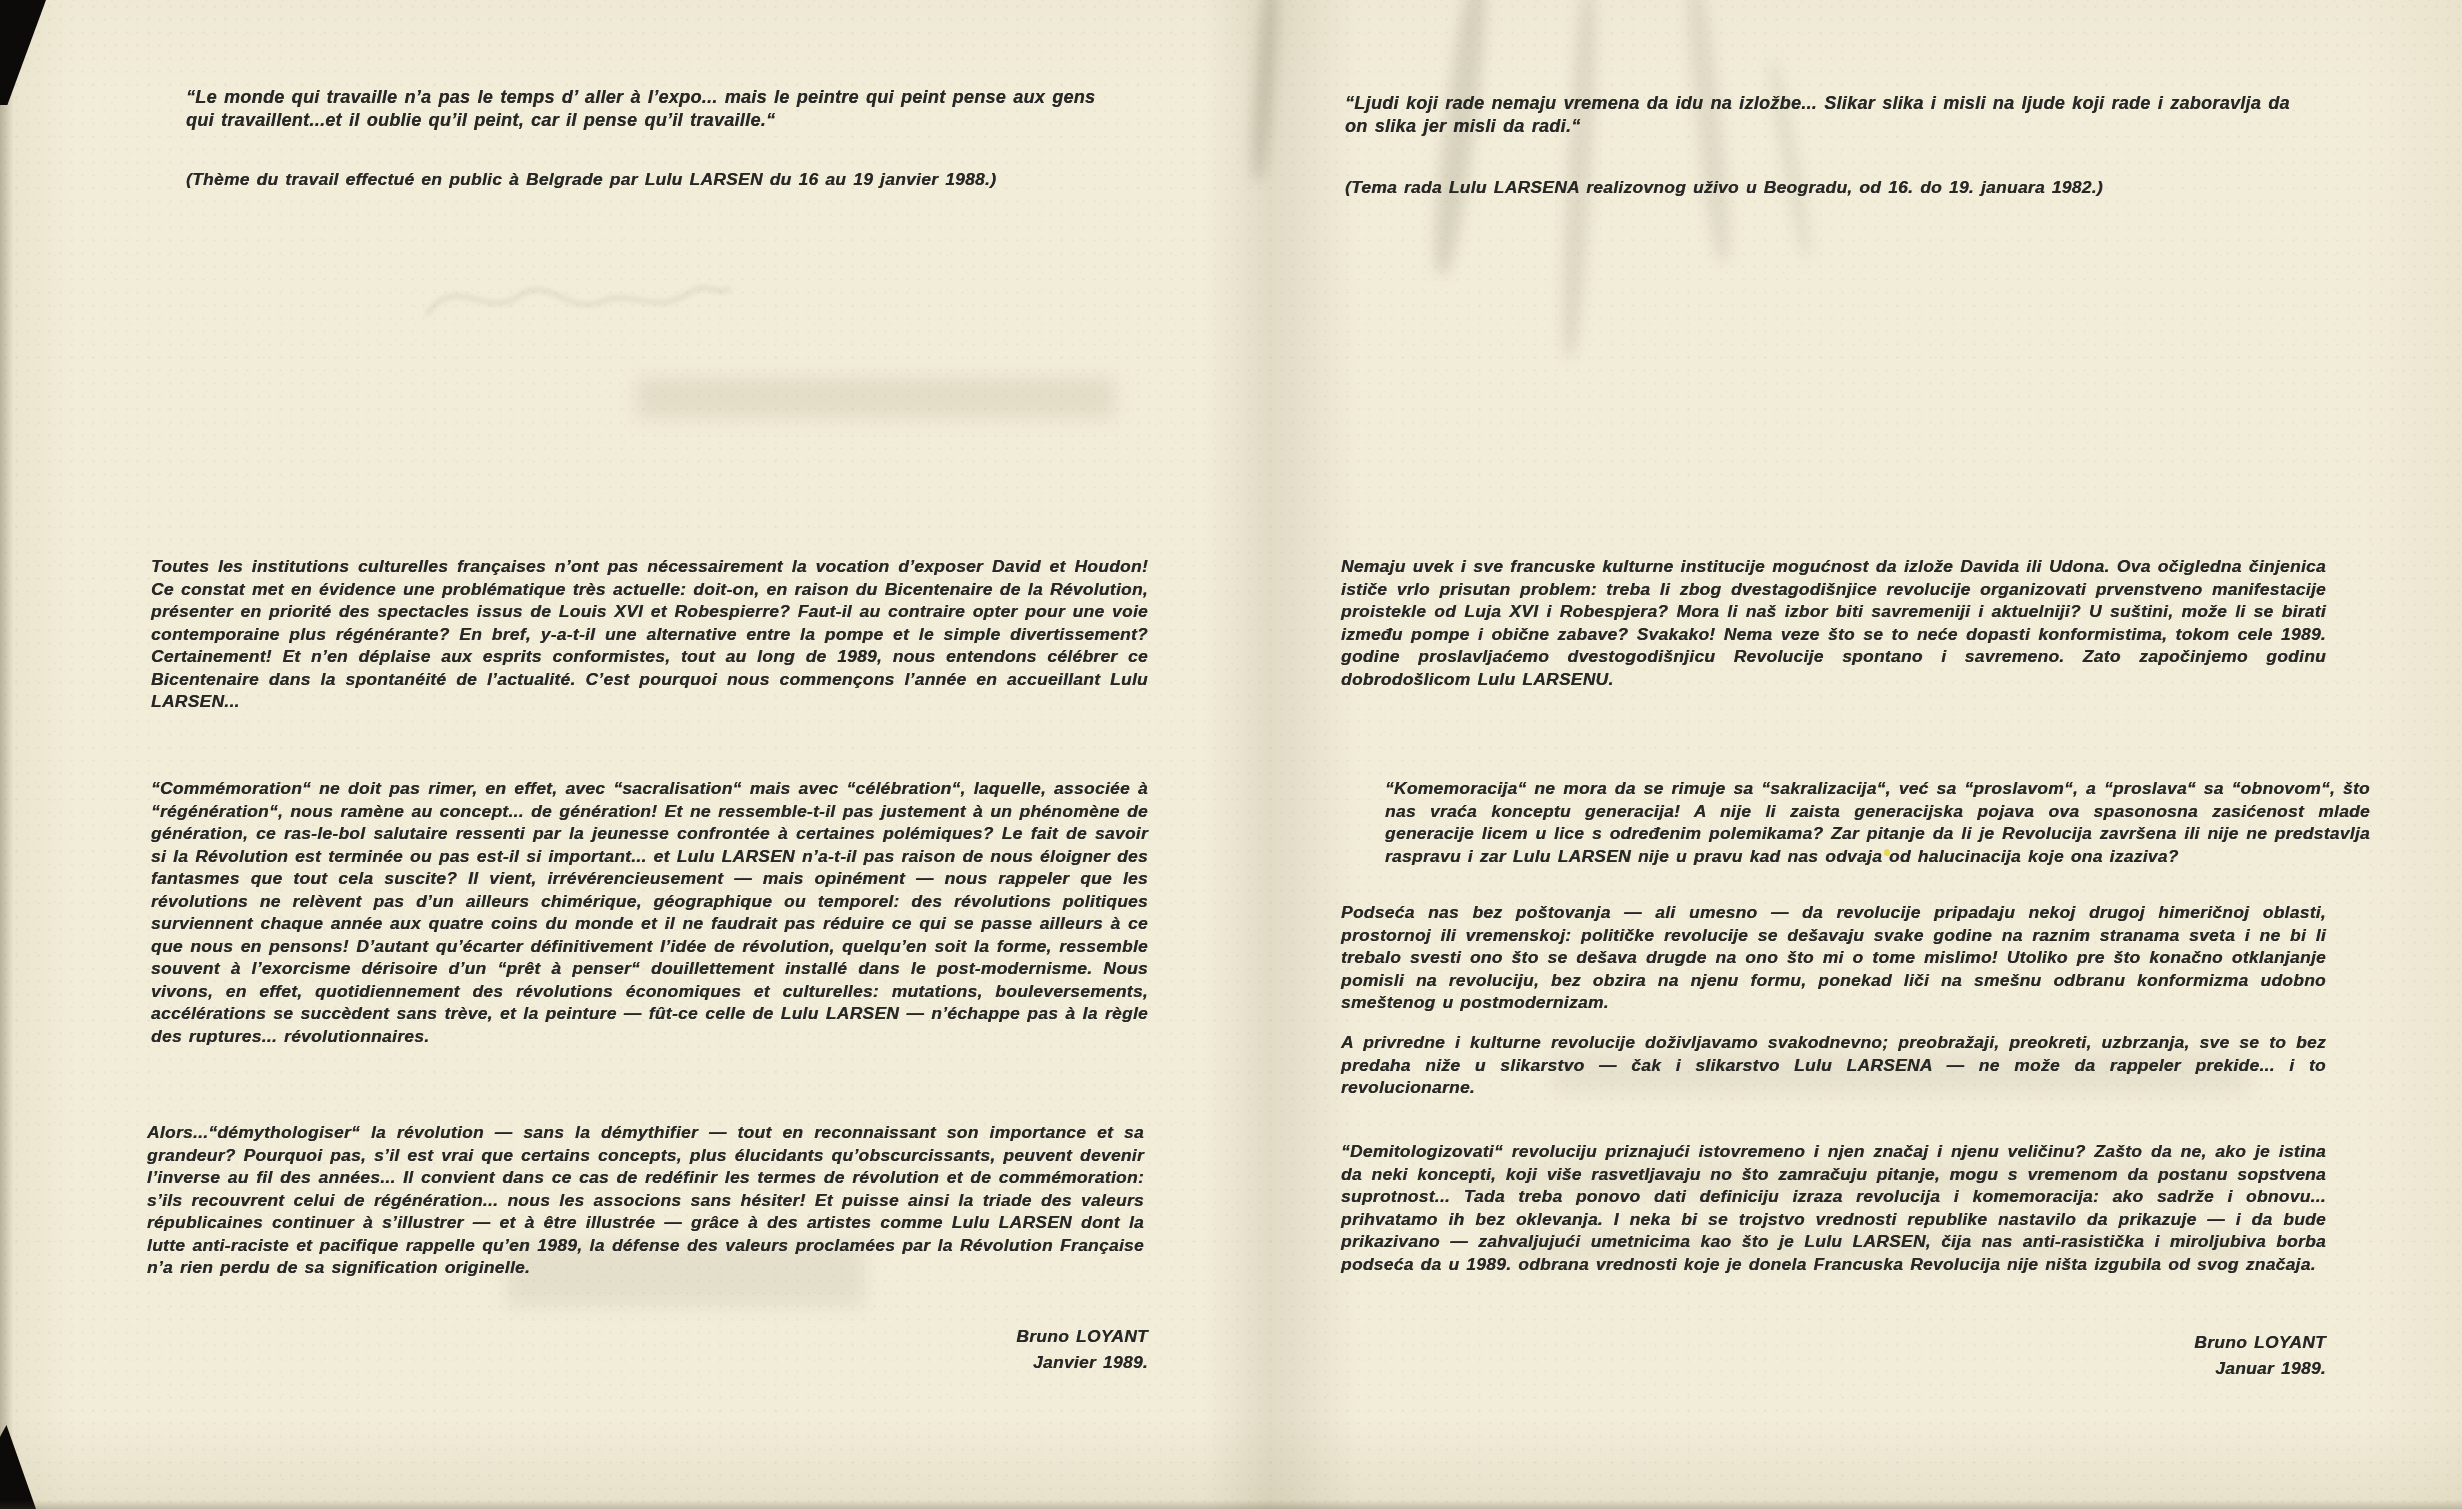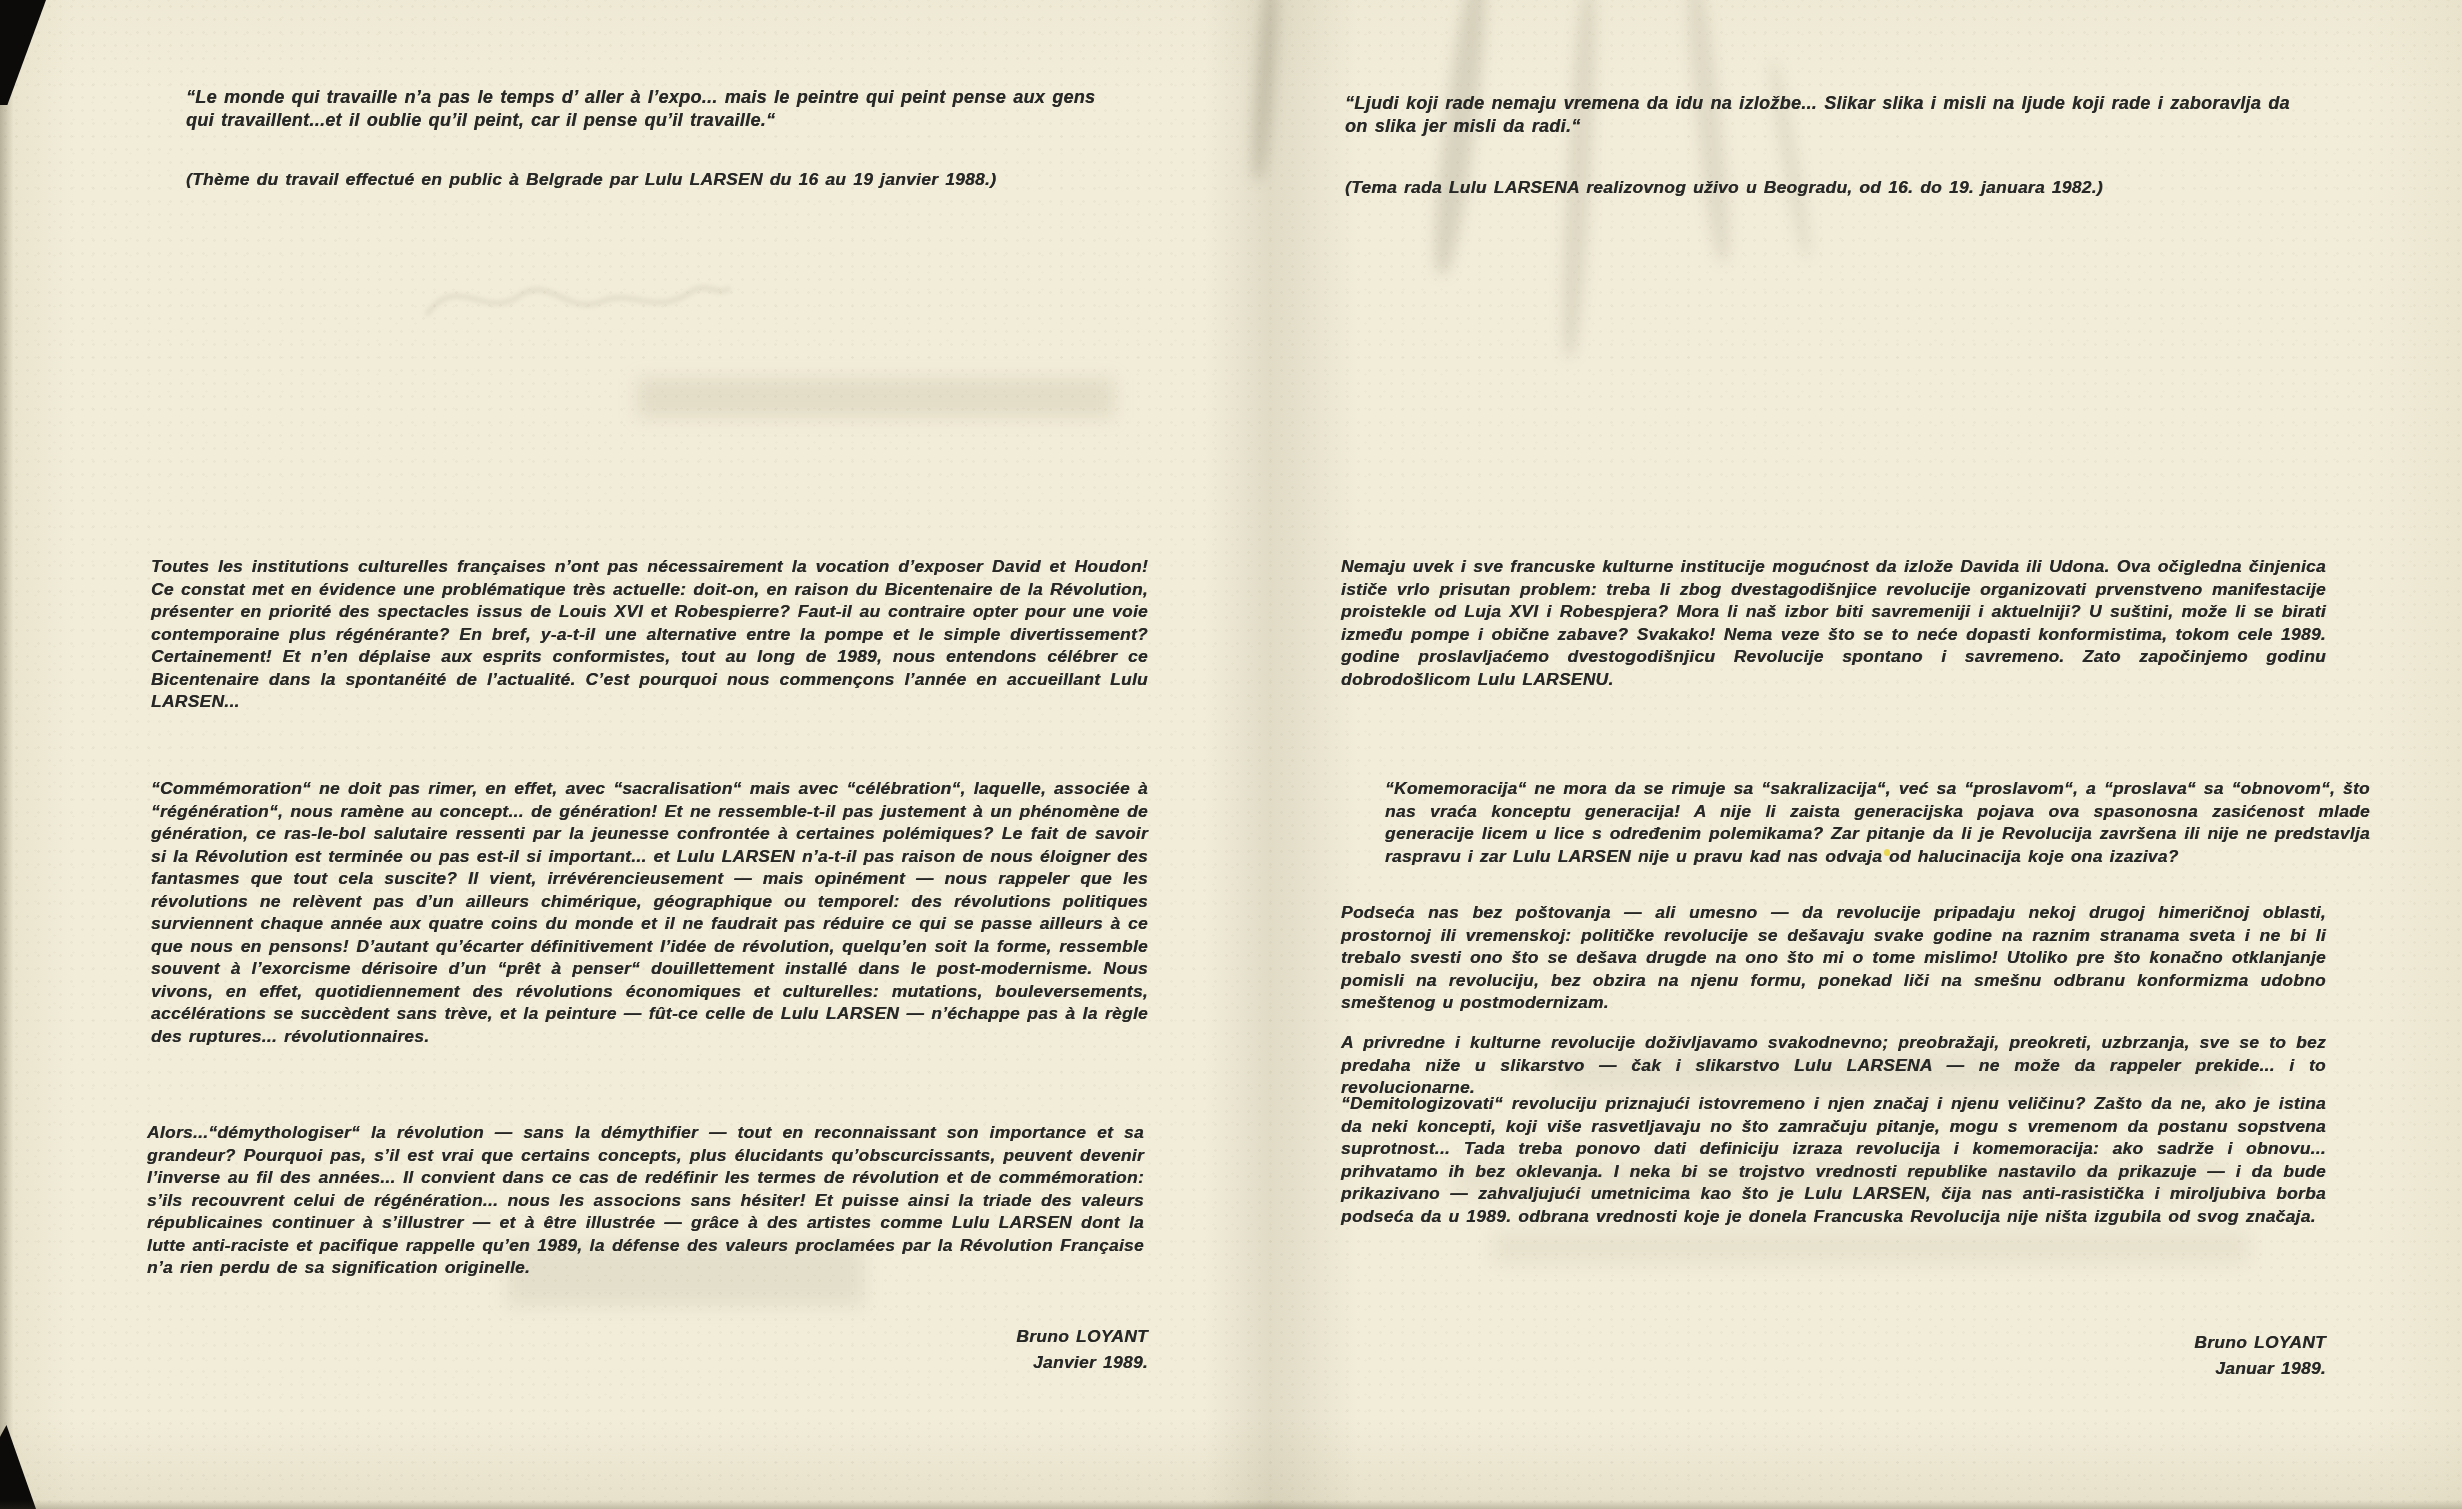--- a/index.html
+++ b/index.html
@@ -98,7 +98,7 @@
   #sr-p2    { left: 1341px; top: 777px;  width: 985px; margin-left: 44px; }
   #sr-p3    { left: 1341px; top: 901px;  width: 985px; }
   #sr-p4    { left: 1341px; top: 1031px; width: 985px; }
-  #sr-p5    { left: 1341px; top: 1092px; width: 985px; }
+  #sr-p5    { left: 1341px; top: 1140px; width: 985px; }
   #sr-sig   { left: 1341px; top: 1329px; width: 985px; }
 </style>
 </head>

